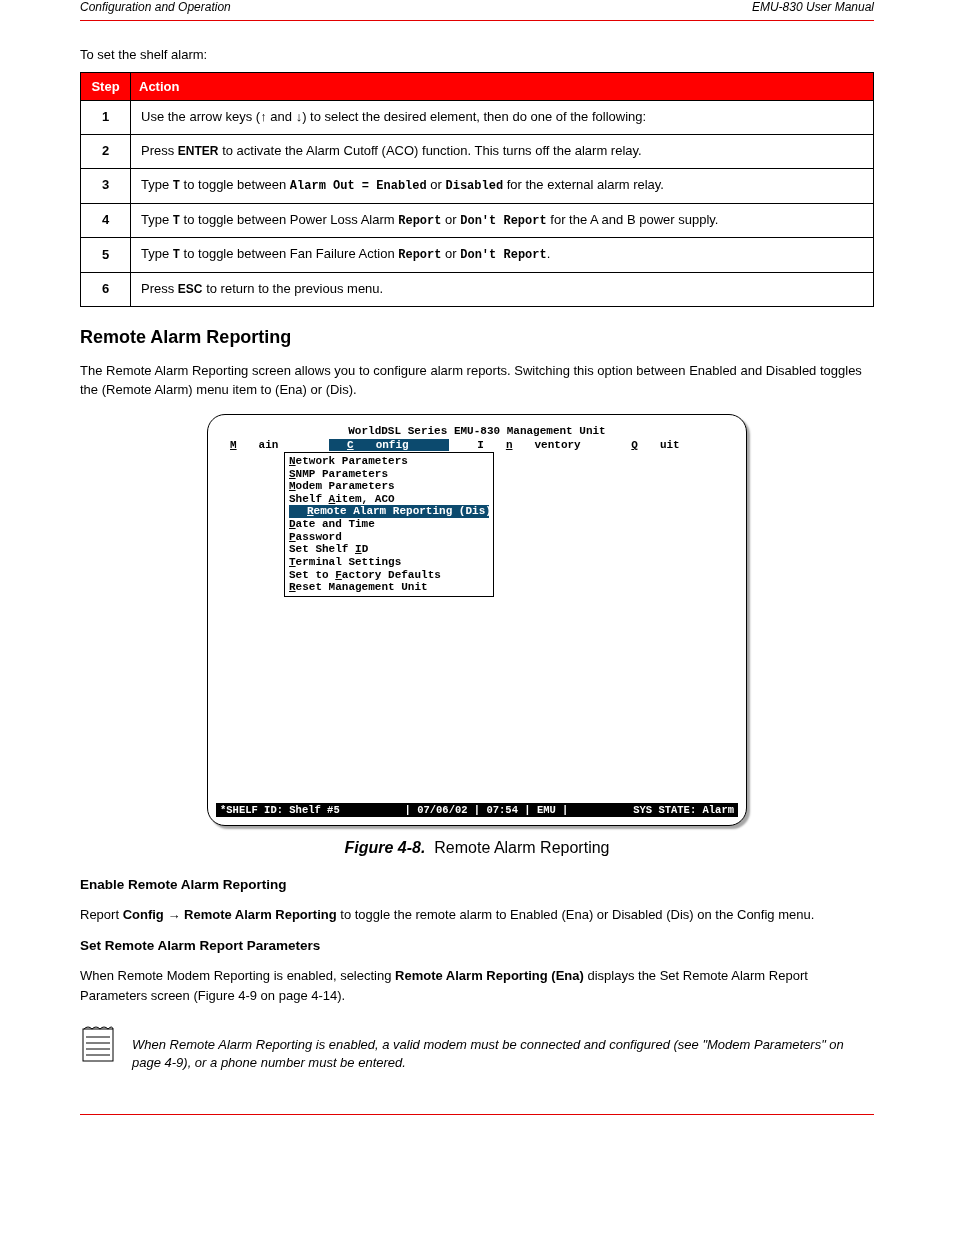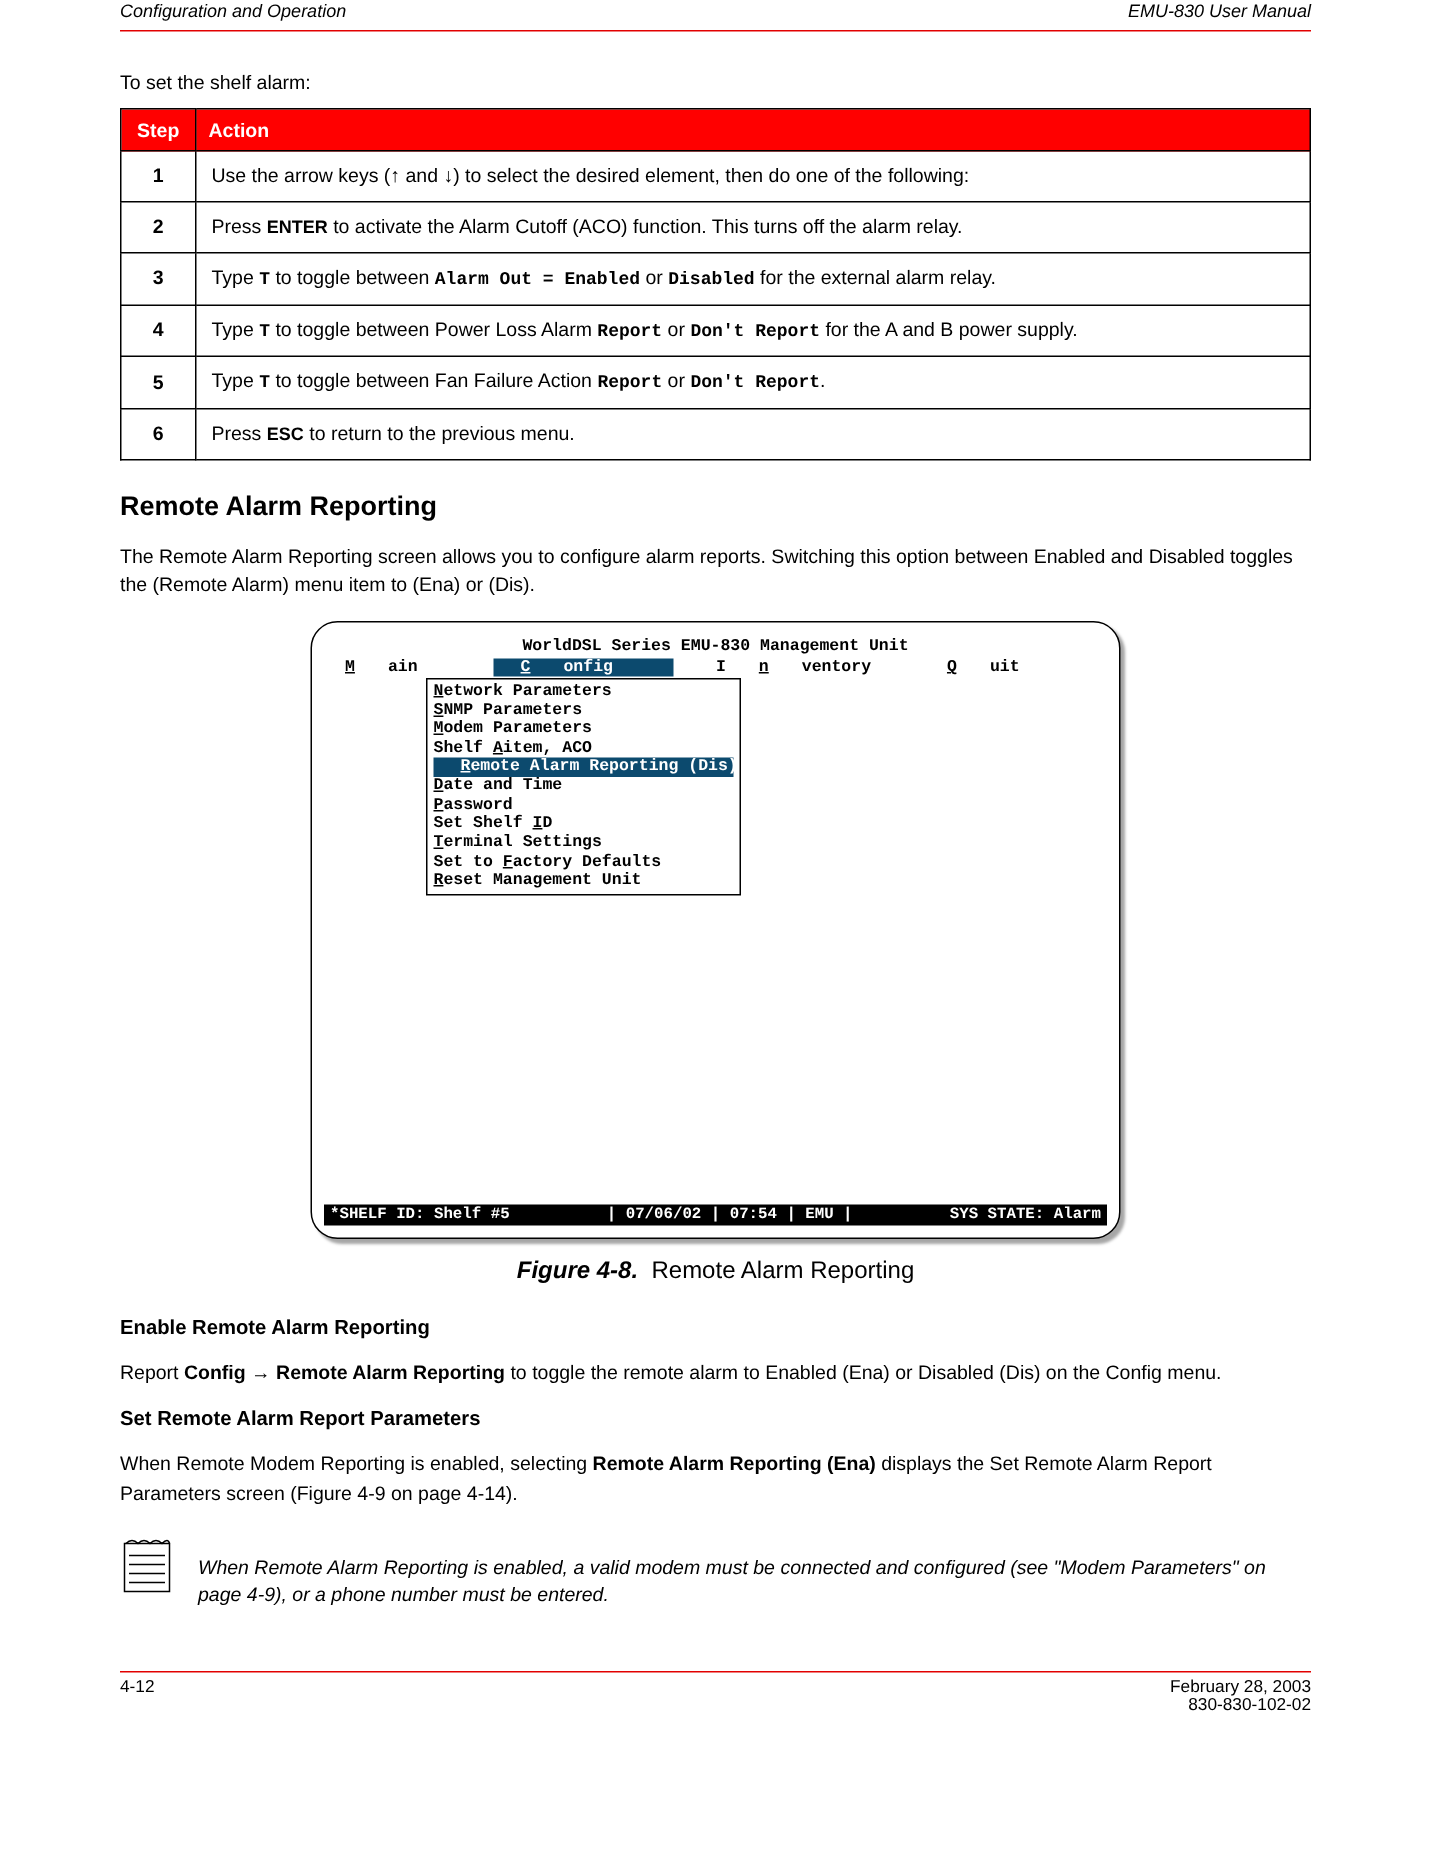--- a/index.html
+++ b/index.html
@@ -272,13 +272,6 @@
   </div>
 
   <div class="bottom-rule"></div>
-  <div class="footer-row">
-    <span>4-12</span>
-    <span style="text-align:right">
-      <span>February 28, 2003</span><br>
-      <span>830-830-102-02</span>
-    </span>
-  </div>
 </div>
 
 </body></html>

